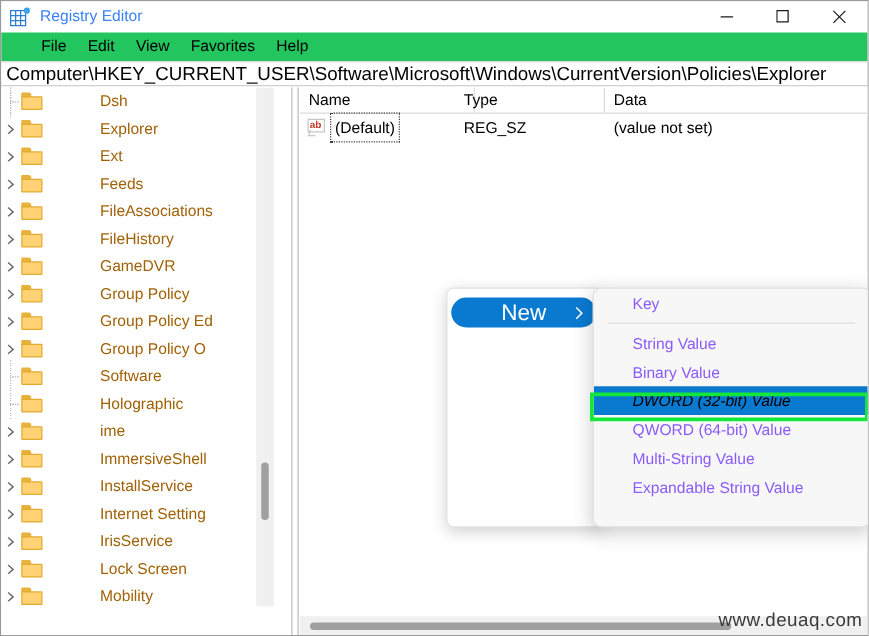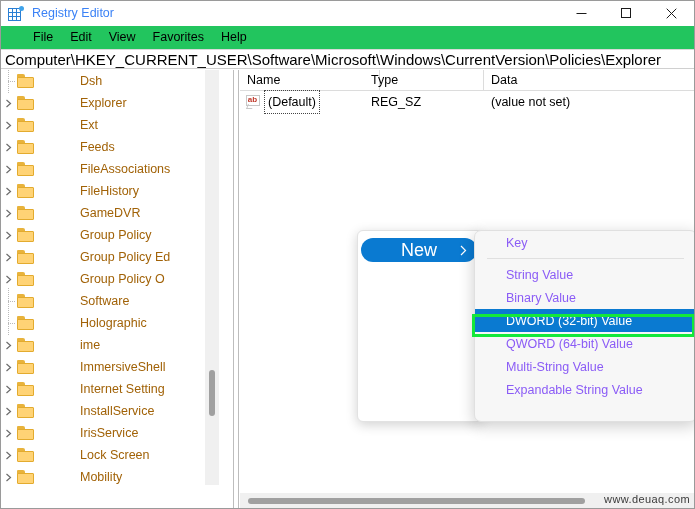--- a/index.html
+++ b/index.html
@@ -412,7 +412,8 @@
   }
   .submenu .smi.active {
     background: #0a7ad1;
-    color: #ffffff;
+    color: #000000;
+    font-style: italic;
   }
   .hl-box {
     position: absolute;

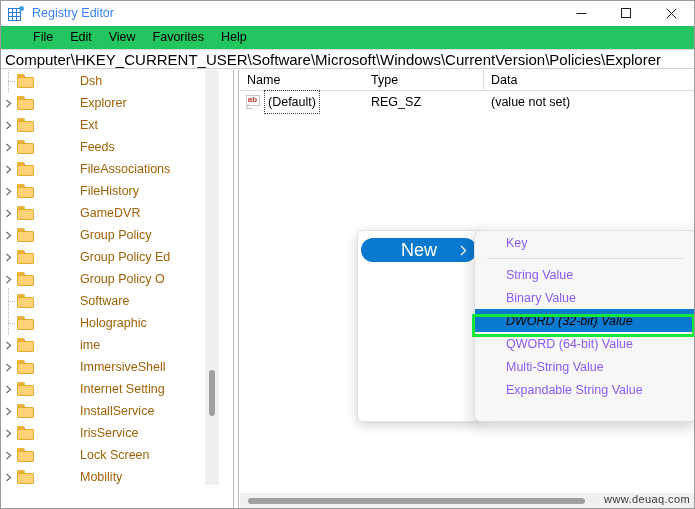--- a/index.html
+++ b/index.html
@@ -662,19 +662,19 @@
               <div class="tab"></div>
               <div class="body"></div>
             </div>
+            <div class="label">InstallService</div>
+          </div>
+          <div class="tnode">
+            <div class="expander">
+              <svg width="8" height="9" viewBox="0 0 8 9">
+                <polyline points="1.5,1 5.5,4.5 1.5,8" fill="none" stroke="#6b6b6b" stroke-width="1.2"></polyline>
+              </svg>
+            </div>
+            <div class="folder">
+              <div class="tab"></div>
+              <div class="body"></div>
+            </div>
             <div class="label">Internet Setting</div>
-          </div>
-          <div class="tnode">
-            <div class="expander">
-              <svg width="8" height="9" viewBox="0 0 8 9">
-                <polyline points="1.5,1 5.5,4.5 1.5,8" fill="none" stroke="#6b6b6b" stroke-width="1.2"></polyline>
-              </svg>
-            </div>
-            <div class="folder">
-              <div class="tab"></div>
-              <div class="body"></div>
-            </div>
-            <div class="label">InstallService</div>
           </div>
           <div class="tnode">
             <div class="expander">

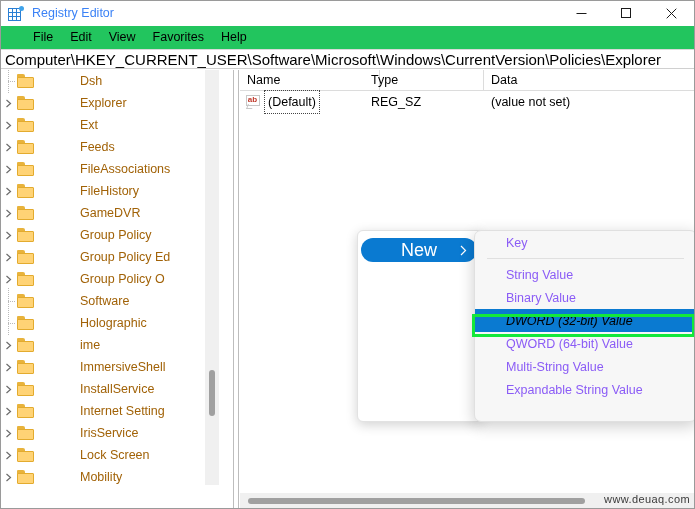--- a/index.html
+++ b/index.html
@@ -432,7 +432,7 @@
     position: absolute;
     right: 4px;
     bottom: 3px;
-    font-size: 11px;
+    font-size: 15px;
     color: #3a3a3a;
     letter-spacing: 0.4px;
     z-index: 70;

